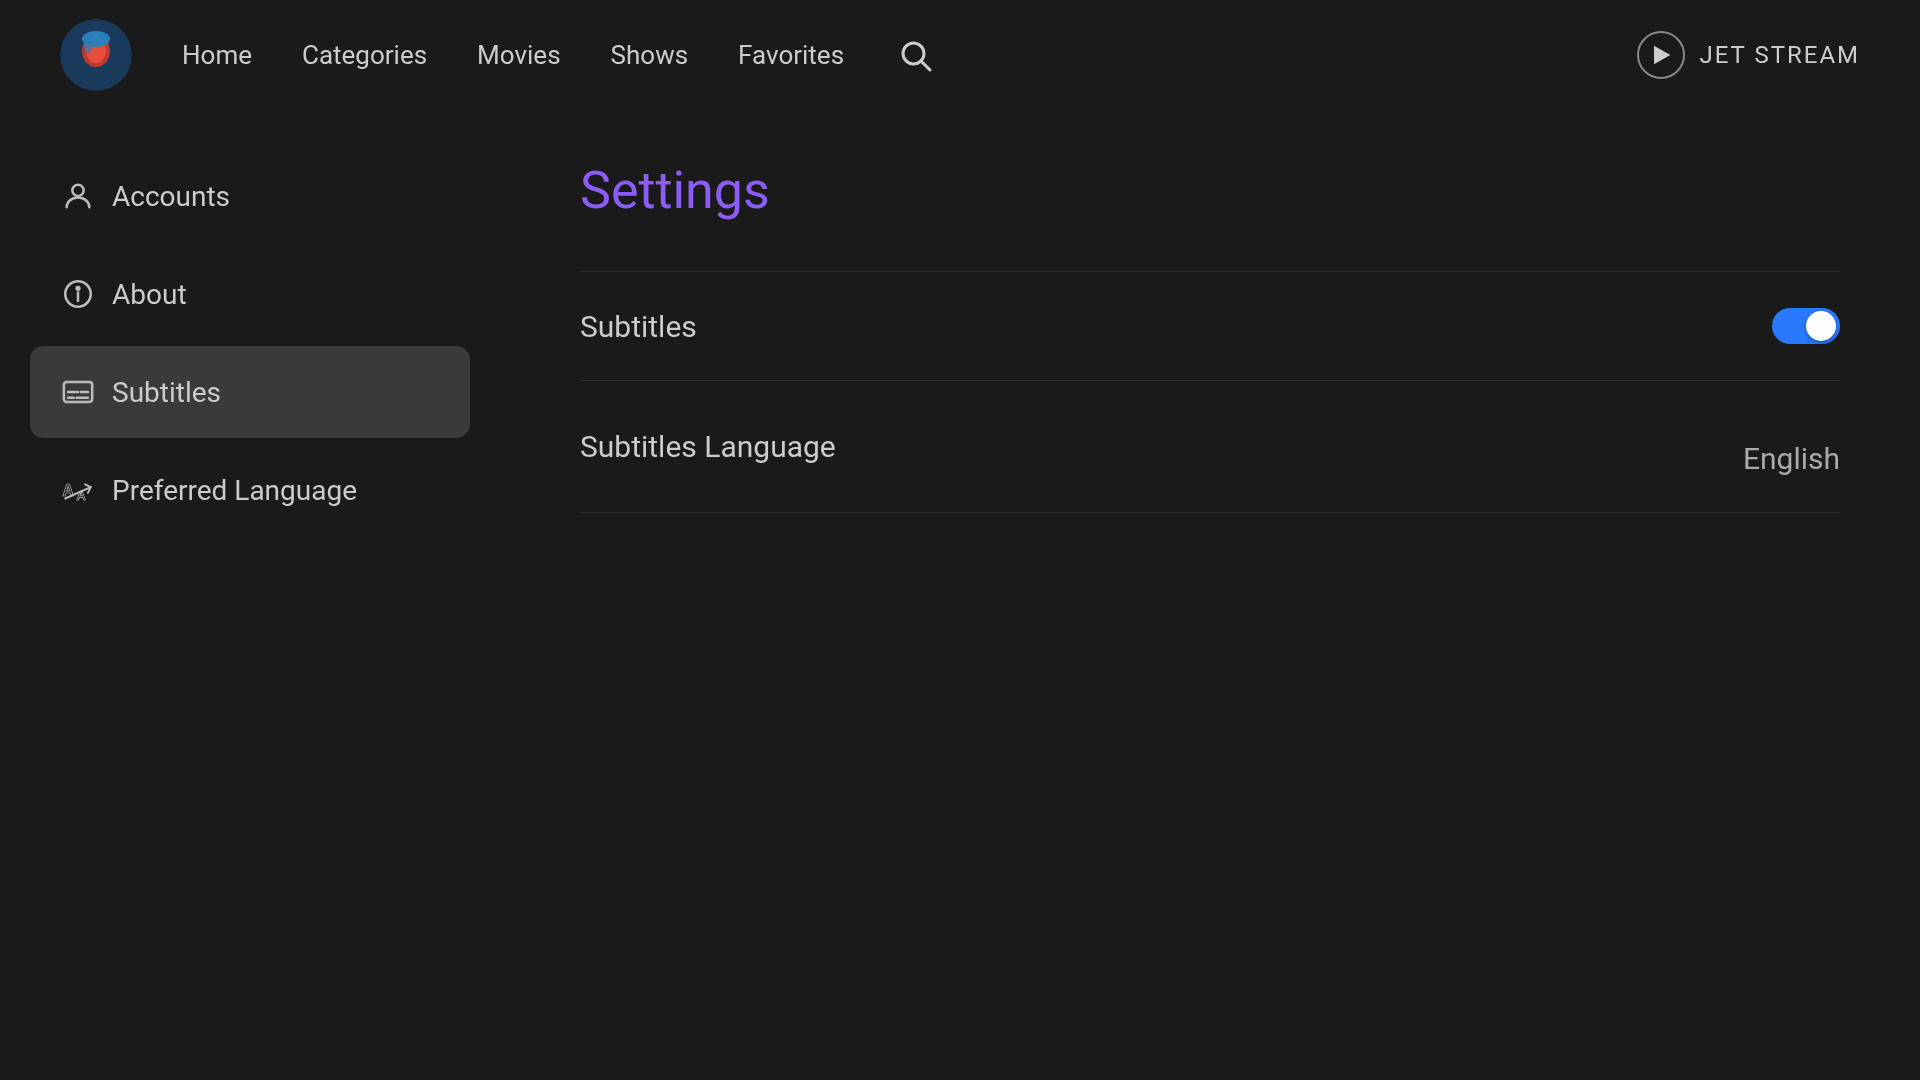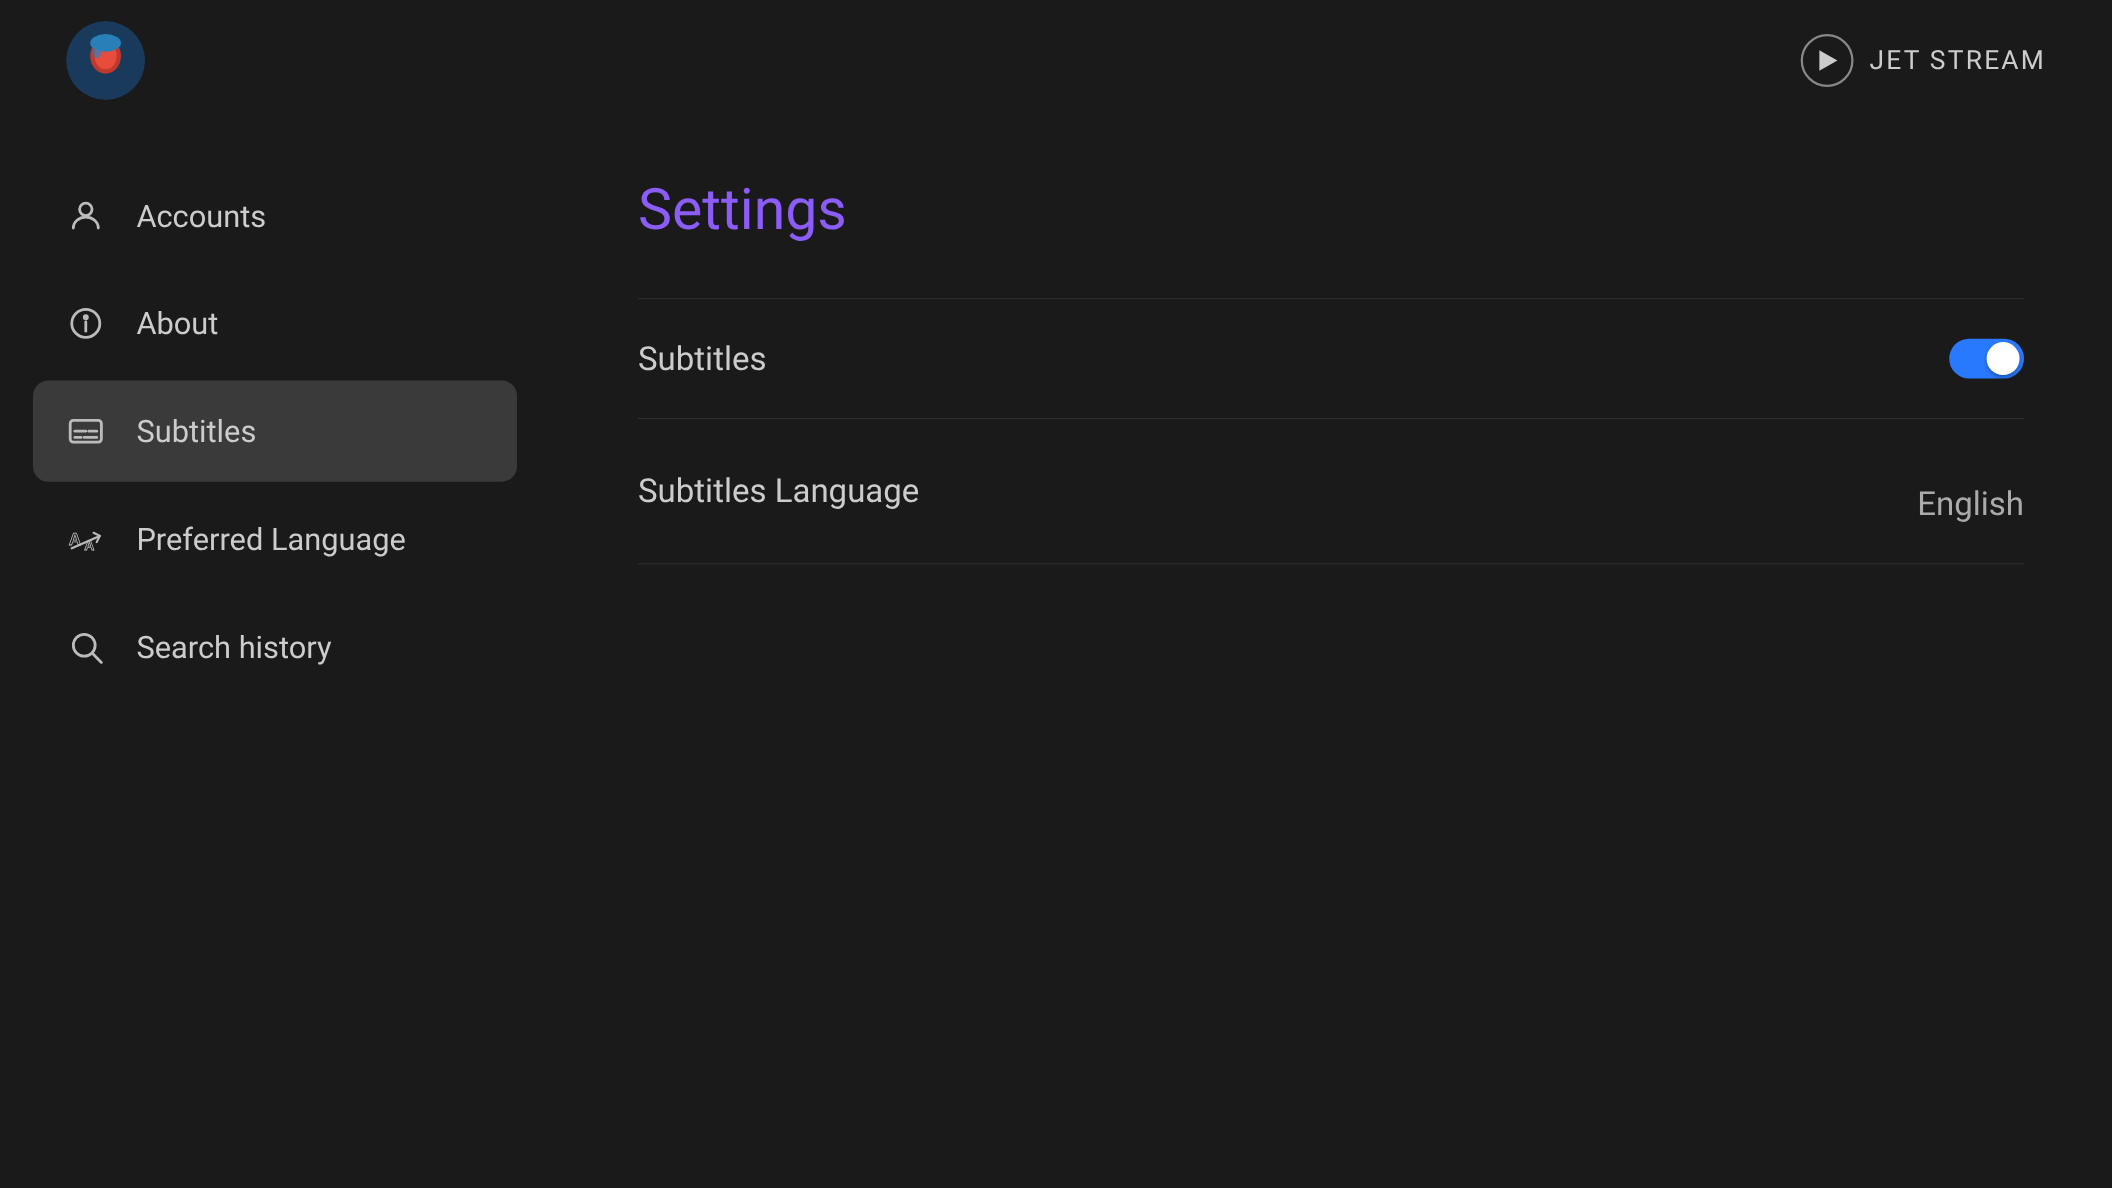--- a/index.html
+++ b/index.html
@@ -225,6 +225,20 @@
     </svg>
   </div>
 
+  <div class="nav-links">
+    <a class="nav-link">Home</a>
+    <a class="nav-link">Categories</a>
+    <a class="nav-link">Movies</a>
+    <a class="nav-link">Shows</a>
+    <a class="nav-link">Favorites</a>
+
+    <div class="nav-search">
+      <svg viewBox="0 0 24 24" xmlns="http://www.w3.org/2000/svg">
+        <circle cx="11" cy="11" r="7" stroke="#cccccc" stroke-width="2" fill="none"></circle>
+        <line x1="16.5" y1="16.5" x2="22" y2="22" stroke="#cccccc" stroke-width="2" stroke-linecap="round"></line>
+      </svg>
+    </div>
+  </div>
 
   <div class="brand">
     <div class="brand-icon">

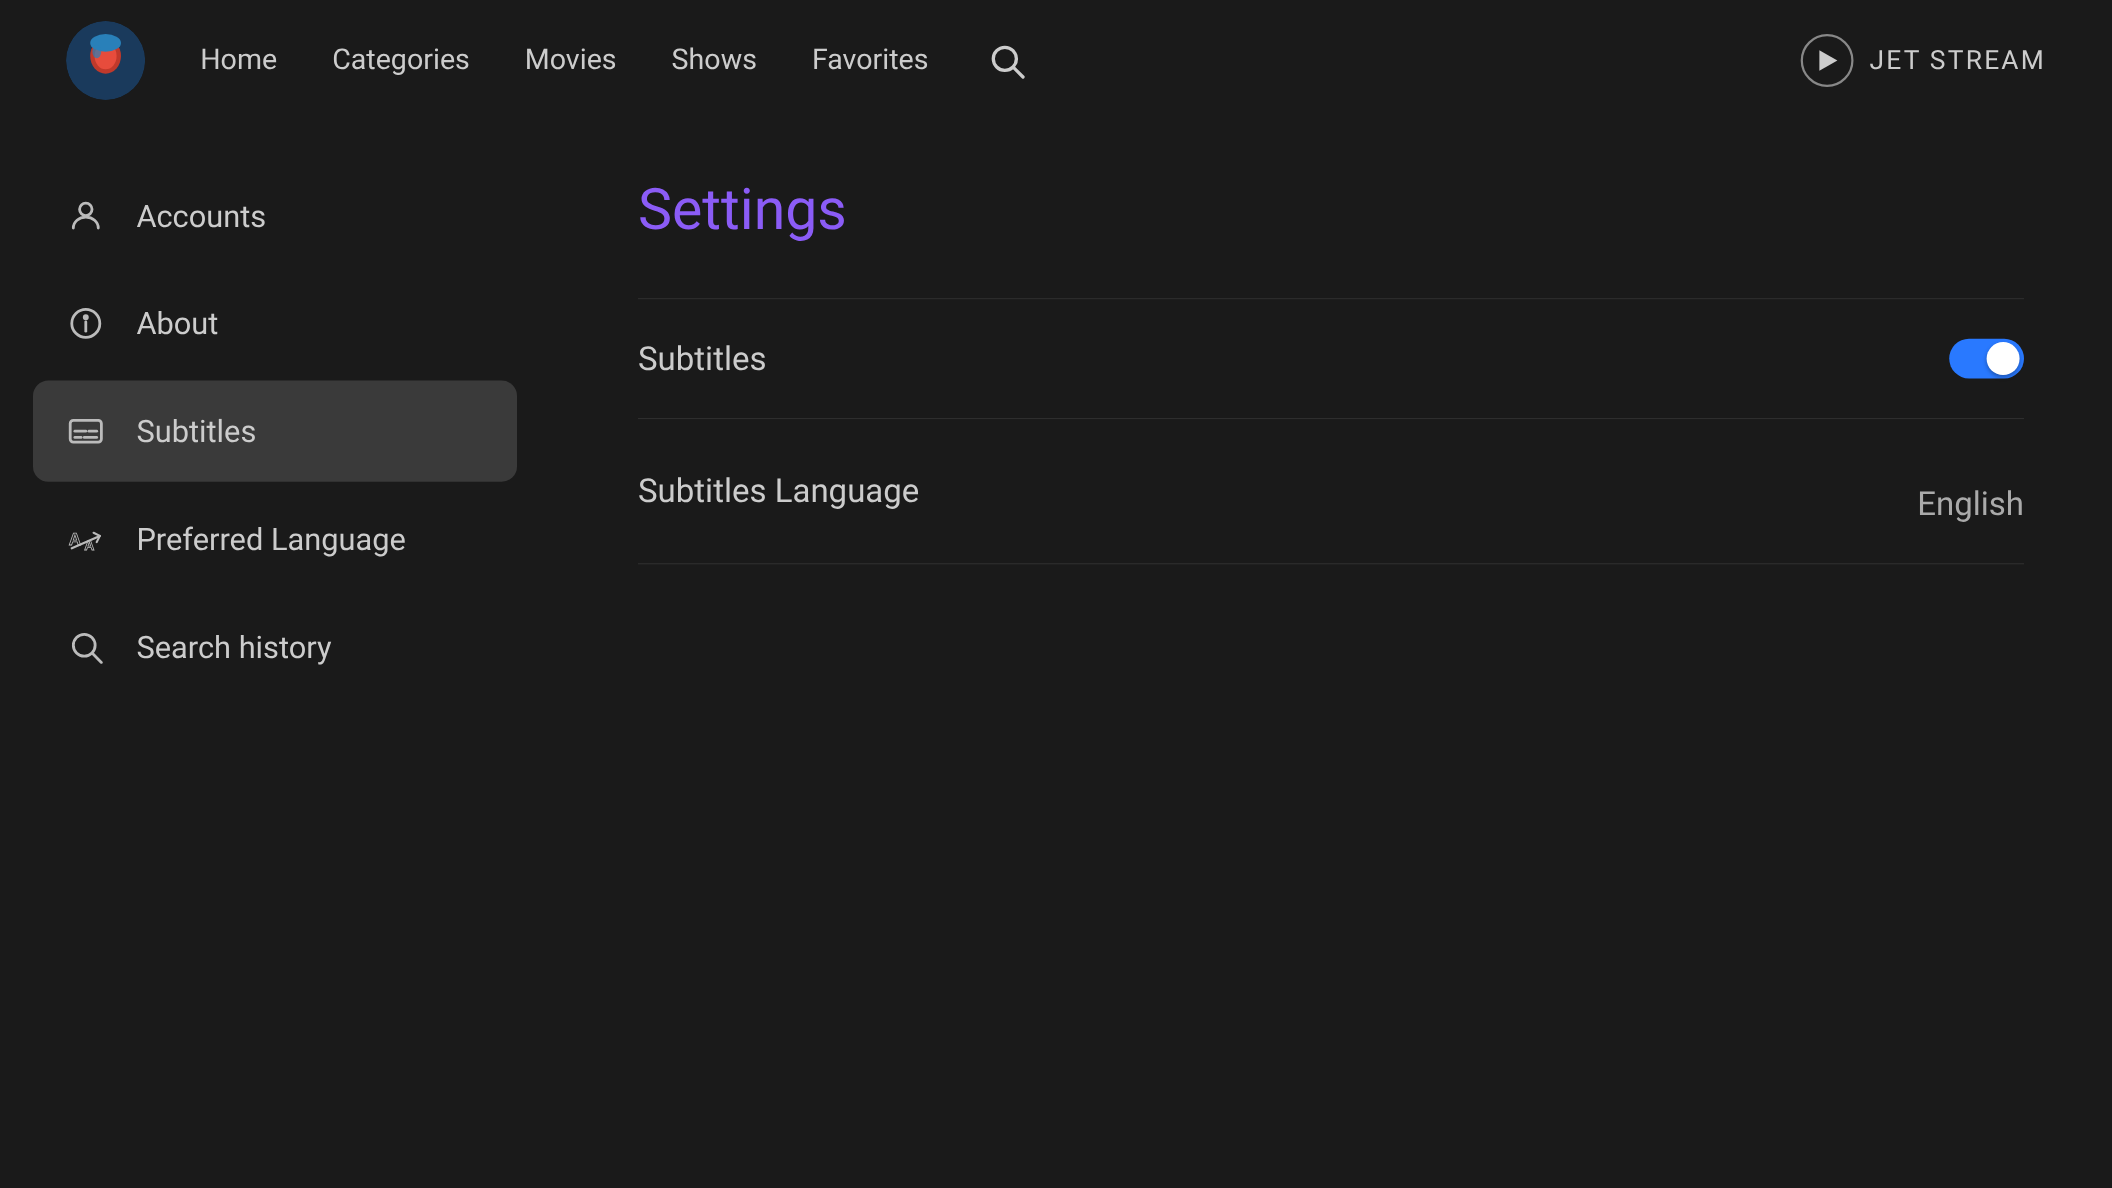--- a/index.html
+++ b/index.html
@@ -117,7 +117,7 @@
     .sidebar-item {
       display: flex;
       align-items: center;
-      gap: 28px;
+      gap: 16px;
       padding: 28px 30px;
       border-radius: 14px;
       cursor: pointer;

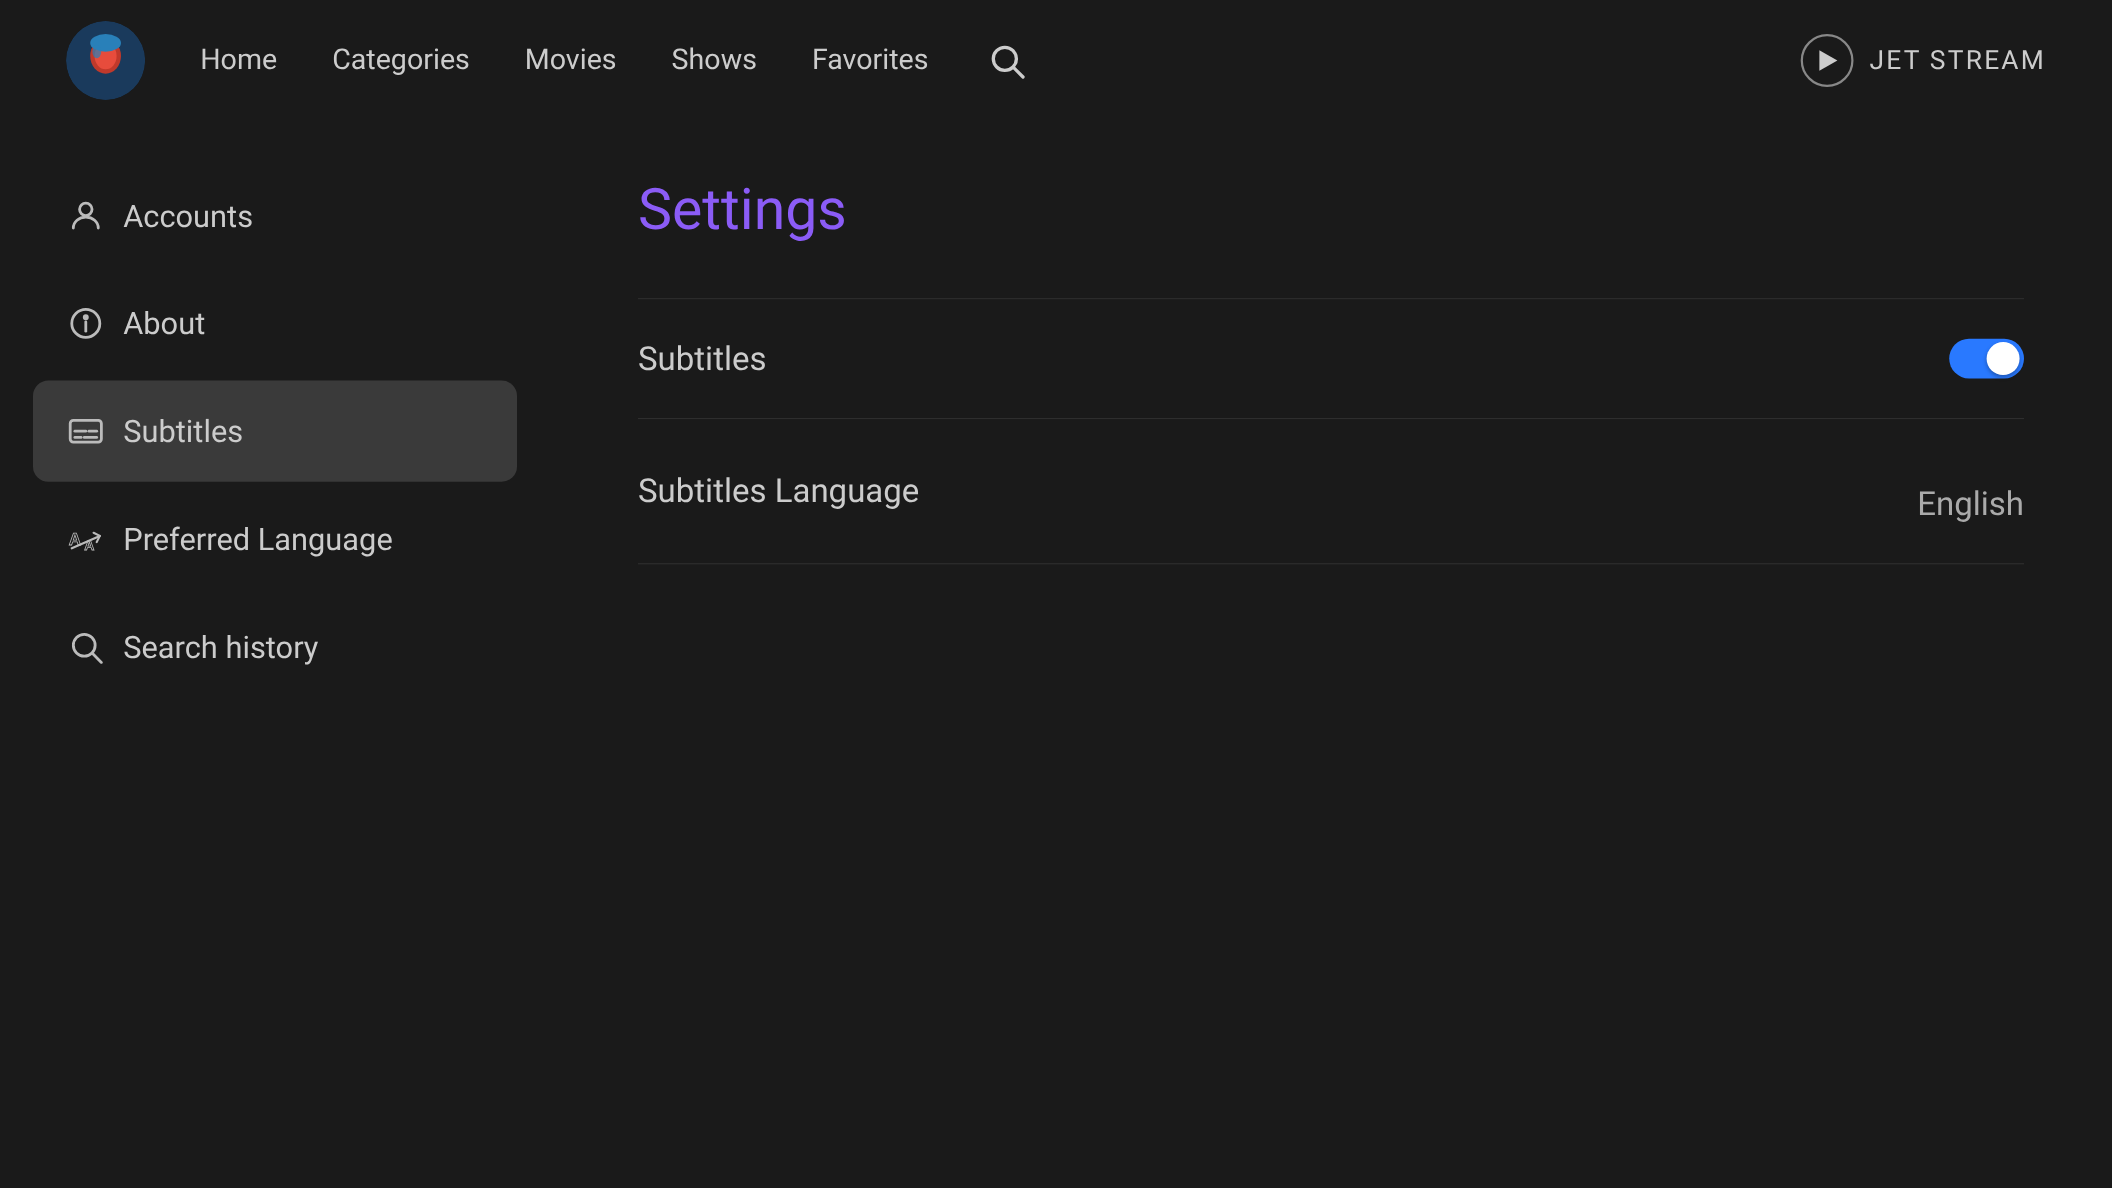--- a/index.html
+++ b/index.html
@@ -303,15 +303,6 @@
       <span class="sidebar-item-label">Preferred Language</span>
     </div>
 
-    <div class="sidebar-item">
-      <div class="sidebar-item-icon">
-        <svg viewBox="0 0 24 24" xmlns="http://www.w3.org/2000/svg">
-          <circle cx="11" cy="11" r="7" stroke="#bbbbbb" stroke-width="1.8" fill="none"></circle>
-          <line x1="16.5" y1="16.5" x2="22" y2="22" stroke="#bbbbbb" stroke-width="1.8" stroke-linecap="round"></line>
-        </svg>
-      </div>
-      <span class="sidebar-item-label">Search history</span>
-    </div>
 
 
   </aside>

